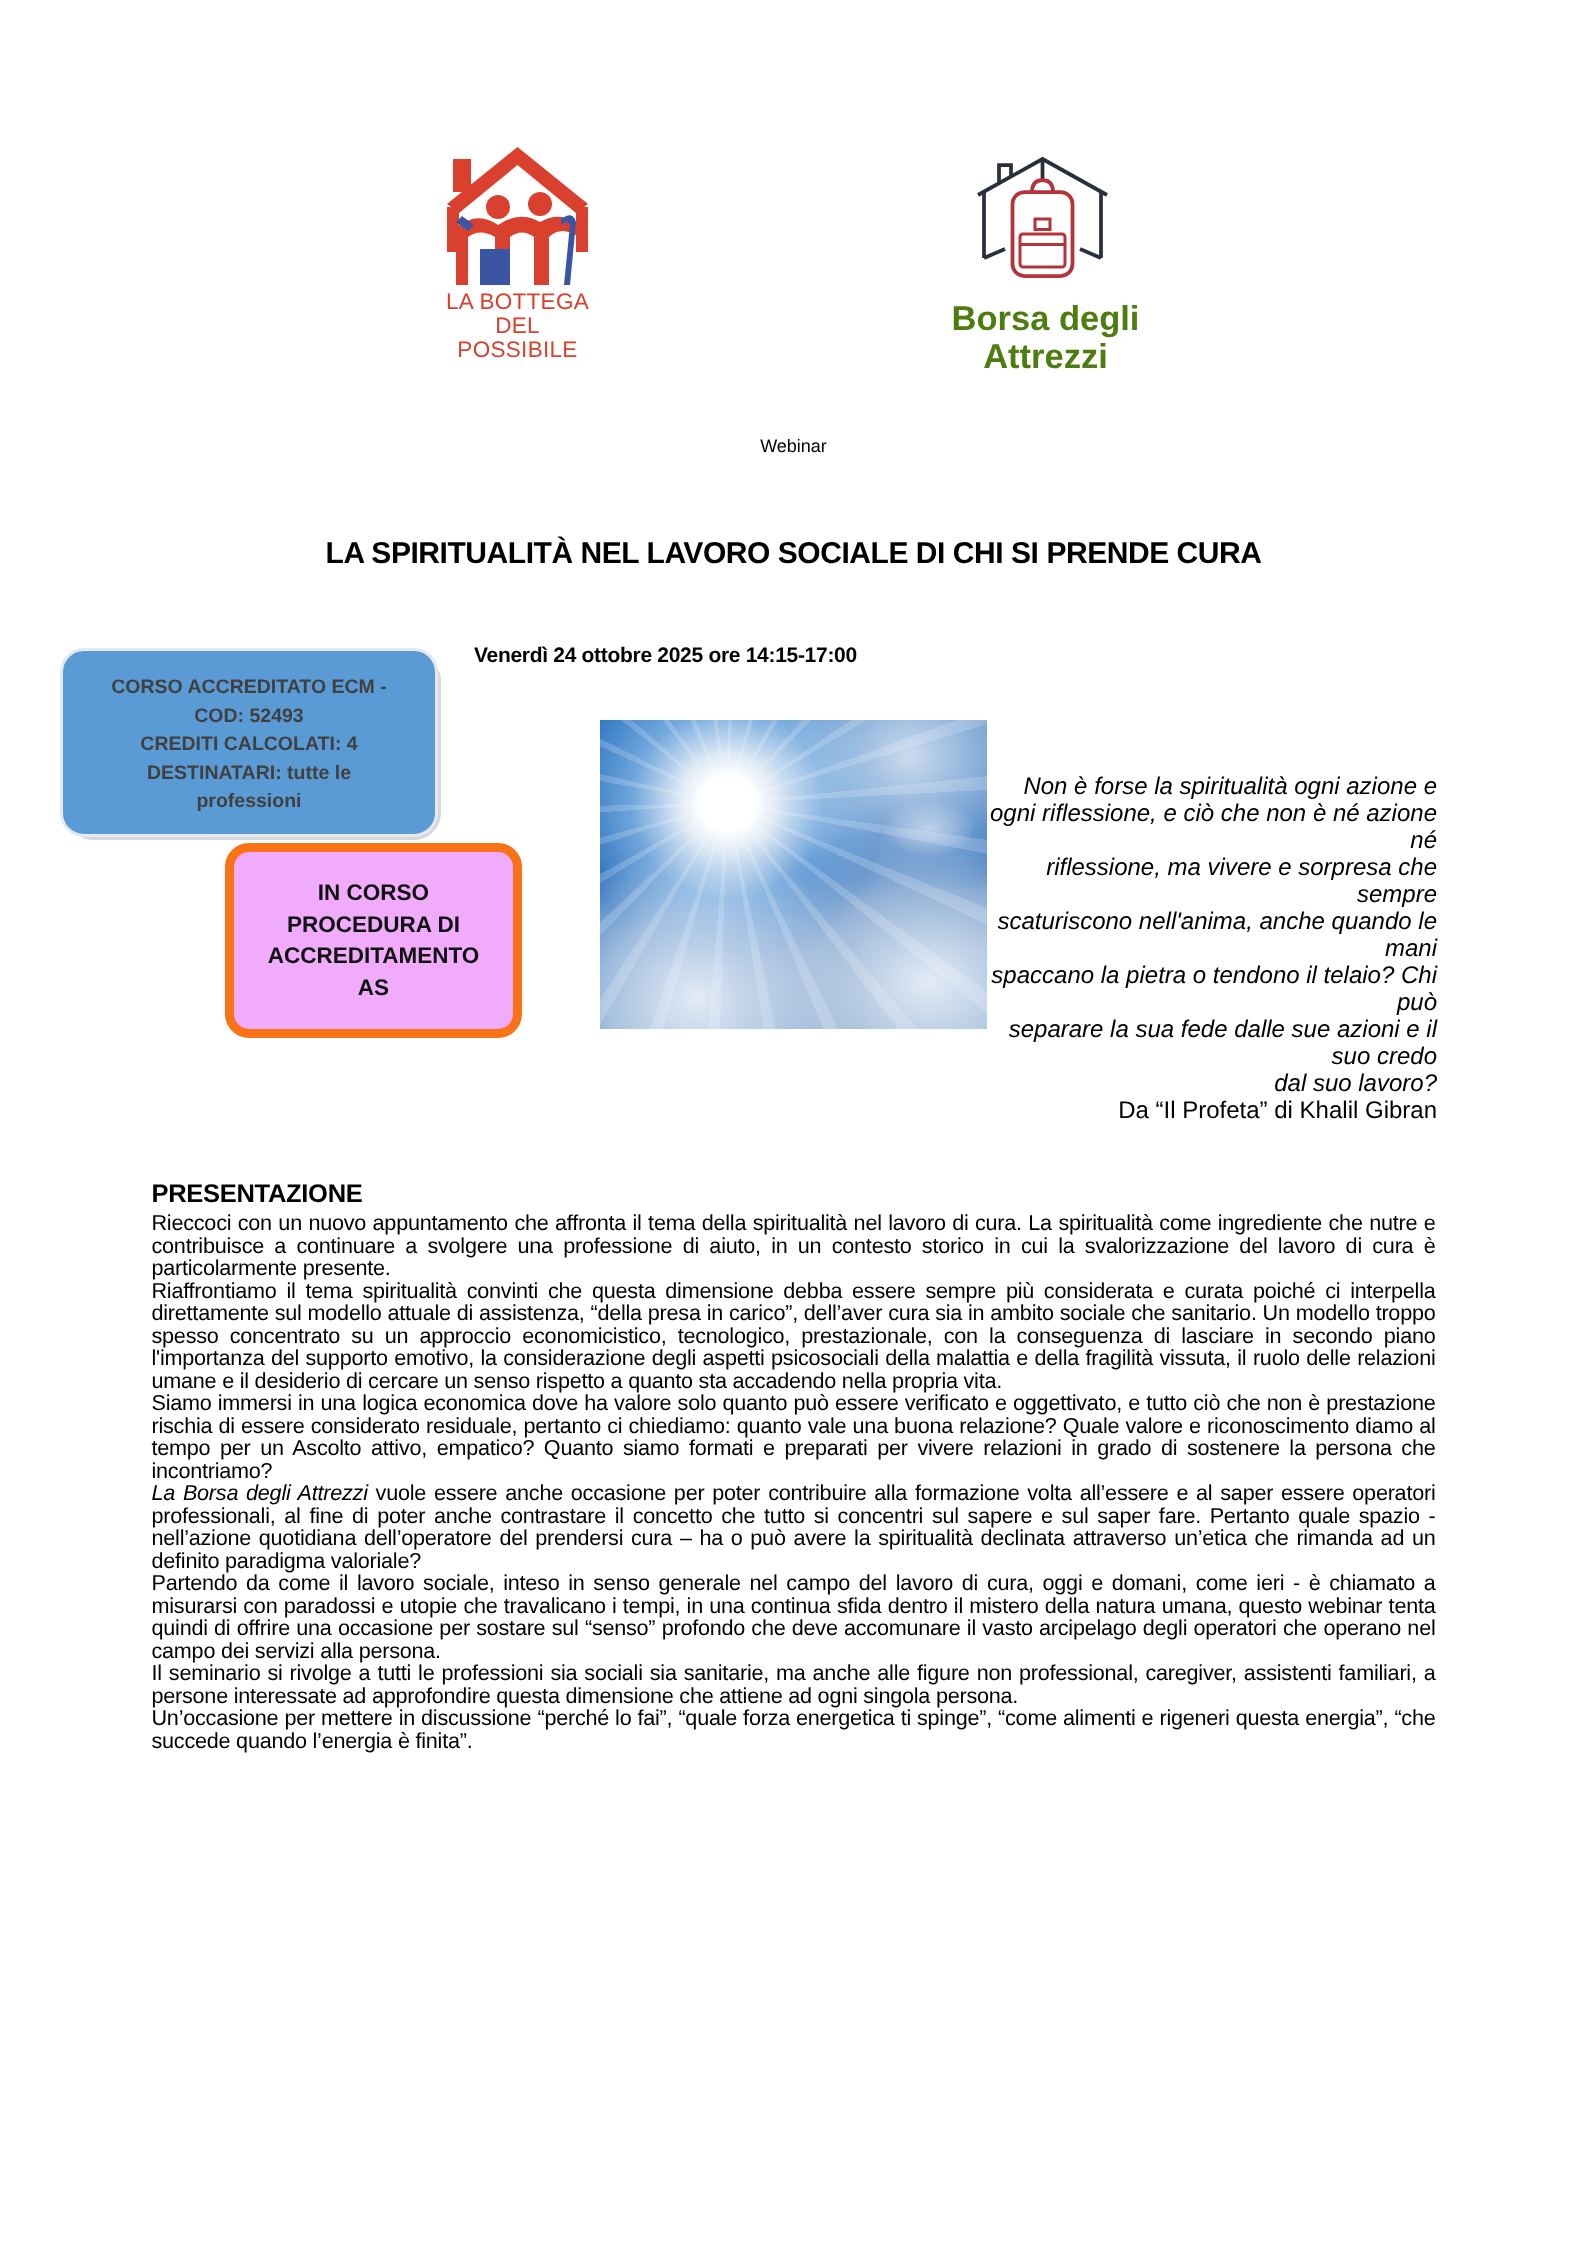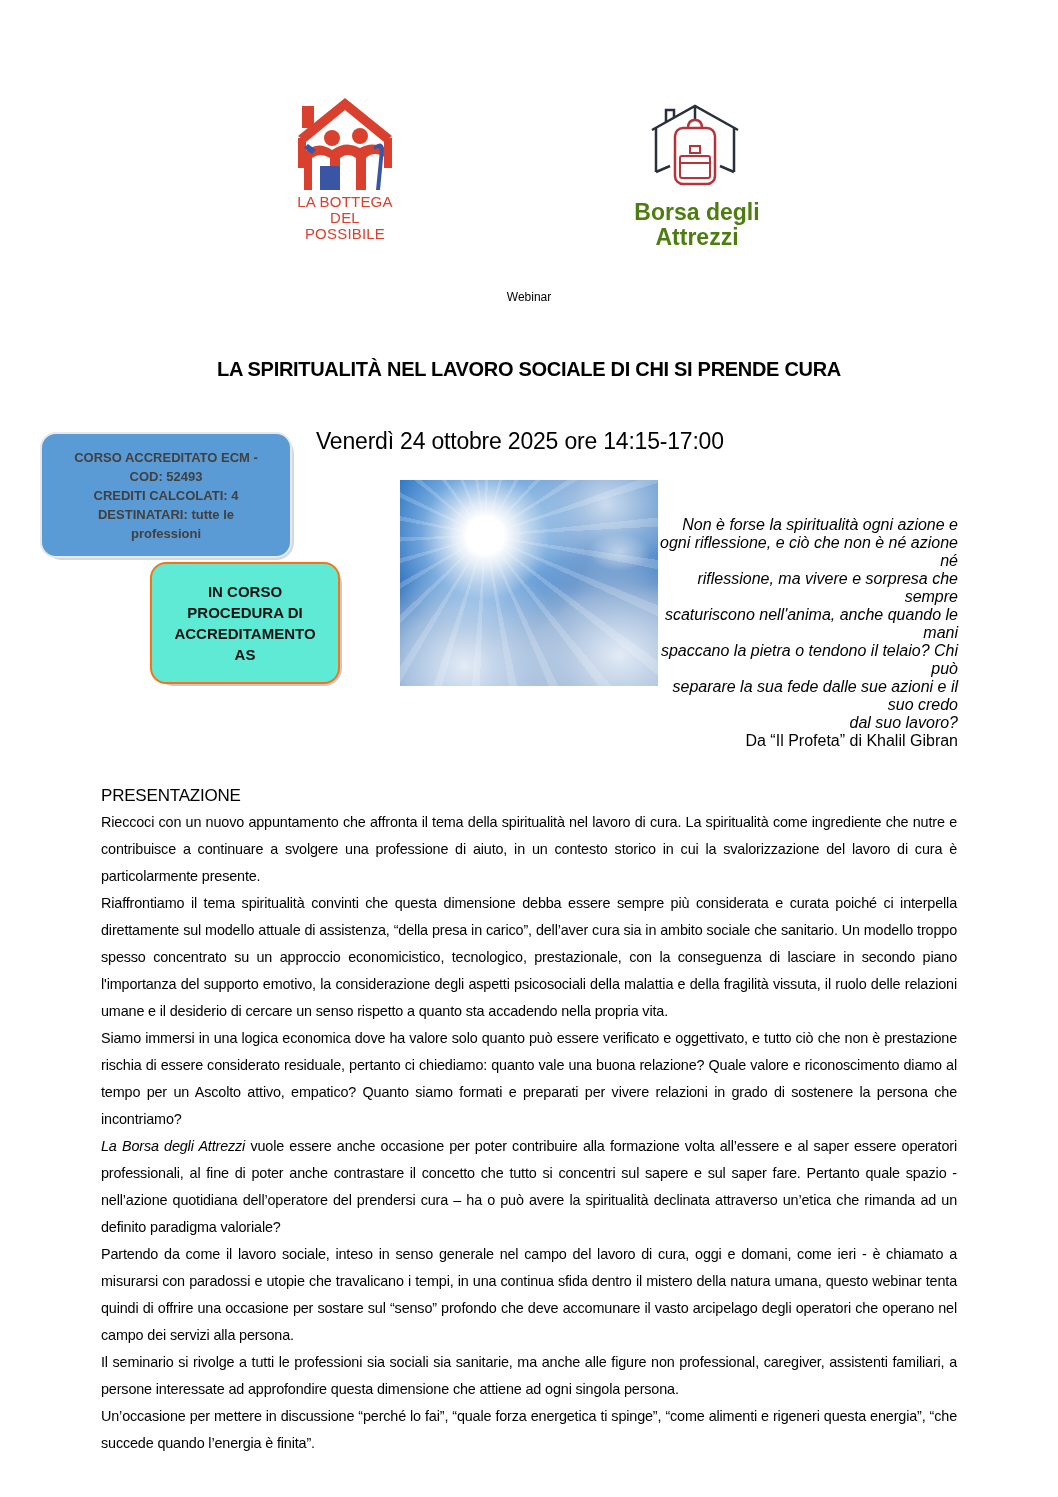--- a/index.html
+++ b/index.html
@@ -17,7 +17,7 @@
 
   .webinar { left: 0; width: 1058px; top: 290px; text-align: center; font-size: 12px; }
   .title { left: 0; width: 1058px; top: 342px; text-align: center; font-size: 20px; font-weight: bold; letter-spacing: -0.3px; margin-top: 16px; }
-  .date { left: 316px; top: 428px; font-size: 23px; font-weight: normal; letter-spacing: -0.2px; }
+  .date { left: 316px; top: 428px; font-size: 14px; font-weight: bold; letter-spacing: -0.2px; }
 
   
   .box { position: absolute; border-radius: 16px; text-align: center; font-weight: bold; display: flex; align-items: center; justify-content: center; }

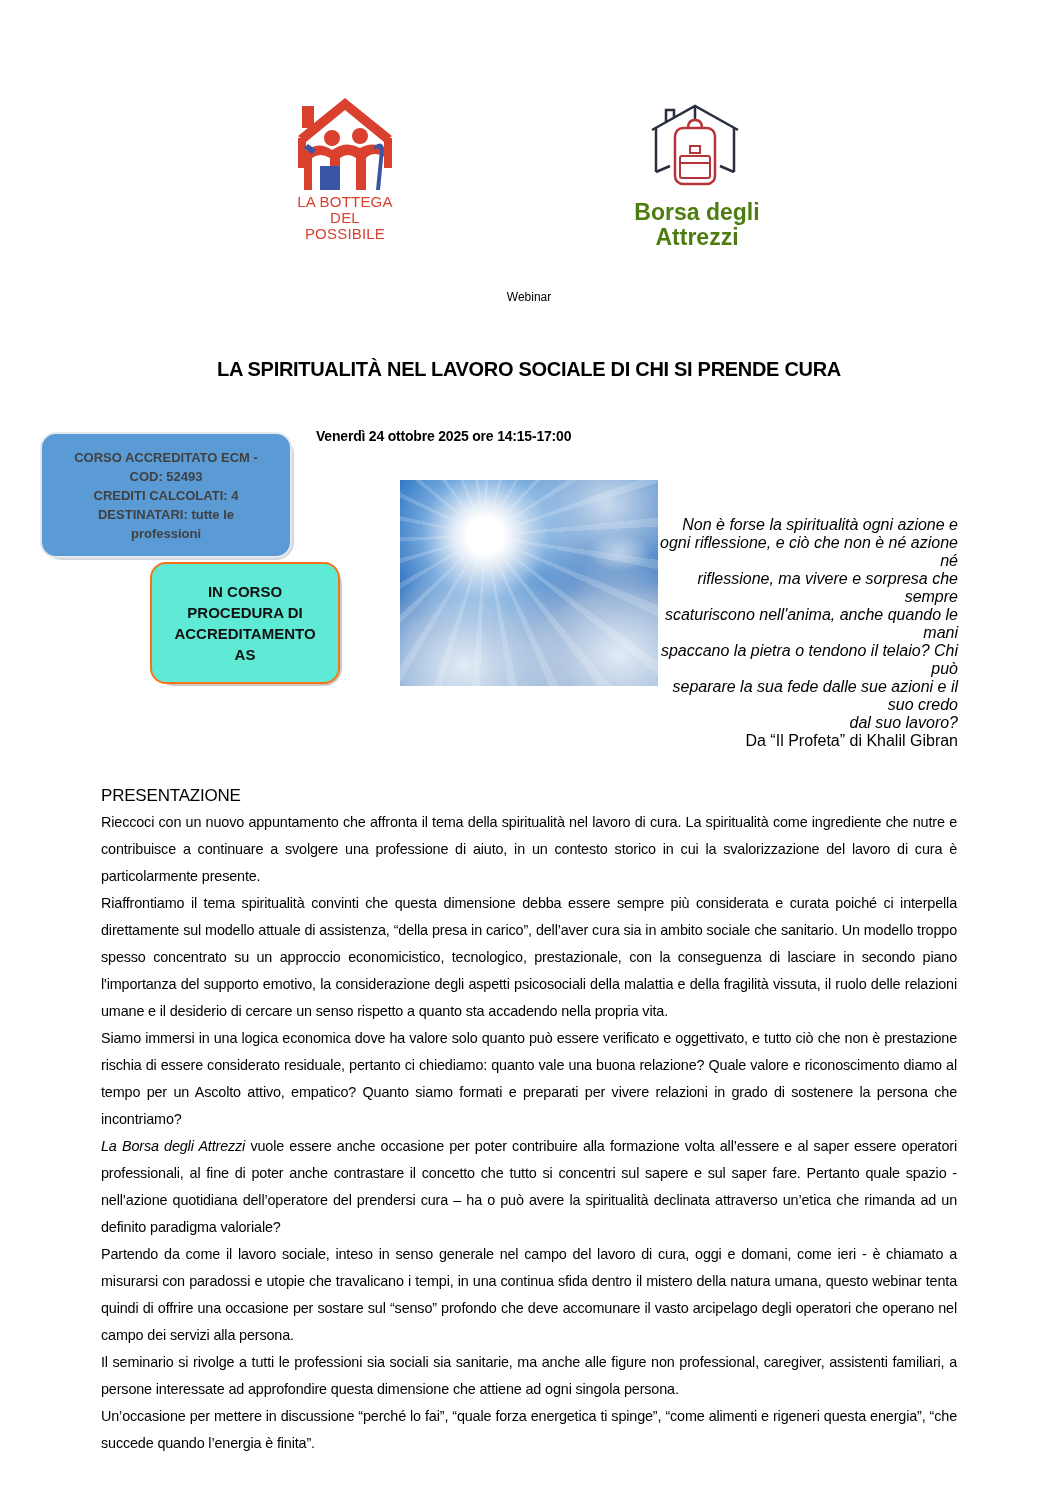--- a/index.html
+++ b/index.html
@@ -26,8 +26,8 @@
   #ecm-box { left: 40px; top: 432px; width: 248px; height: 122px; background: #5b9bd5;
              border: 2px solid #e5e9ee; font-size: 13px; line-height: 19px; color: #404040; }
   #as-box-shadow { left: 156px; top: 566px; width: 186px; height: 120px; background: #c9c9c9; }
-  #as-box { left: 150px; top: 562px; width: 186px; height: 118px; background: #5eead4;
-            border: 2px solid #f97316; font-size: 15px; line-height: 21px; color: #111; }
+  #as-box { left: 150px; top: 562px; width: 186px; height: 118px; background: #f0abfc;
+            border: 6px solid #f97316; font-size: 15px; line-height: 21px; color: #111; }
 
   
   #sky { left: 400px; top: 480px; width: 258px; height: 206px; overflow: hidden;

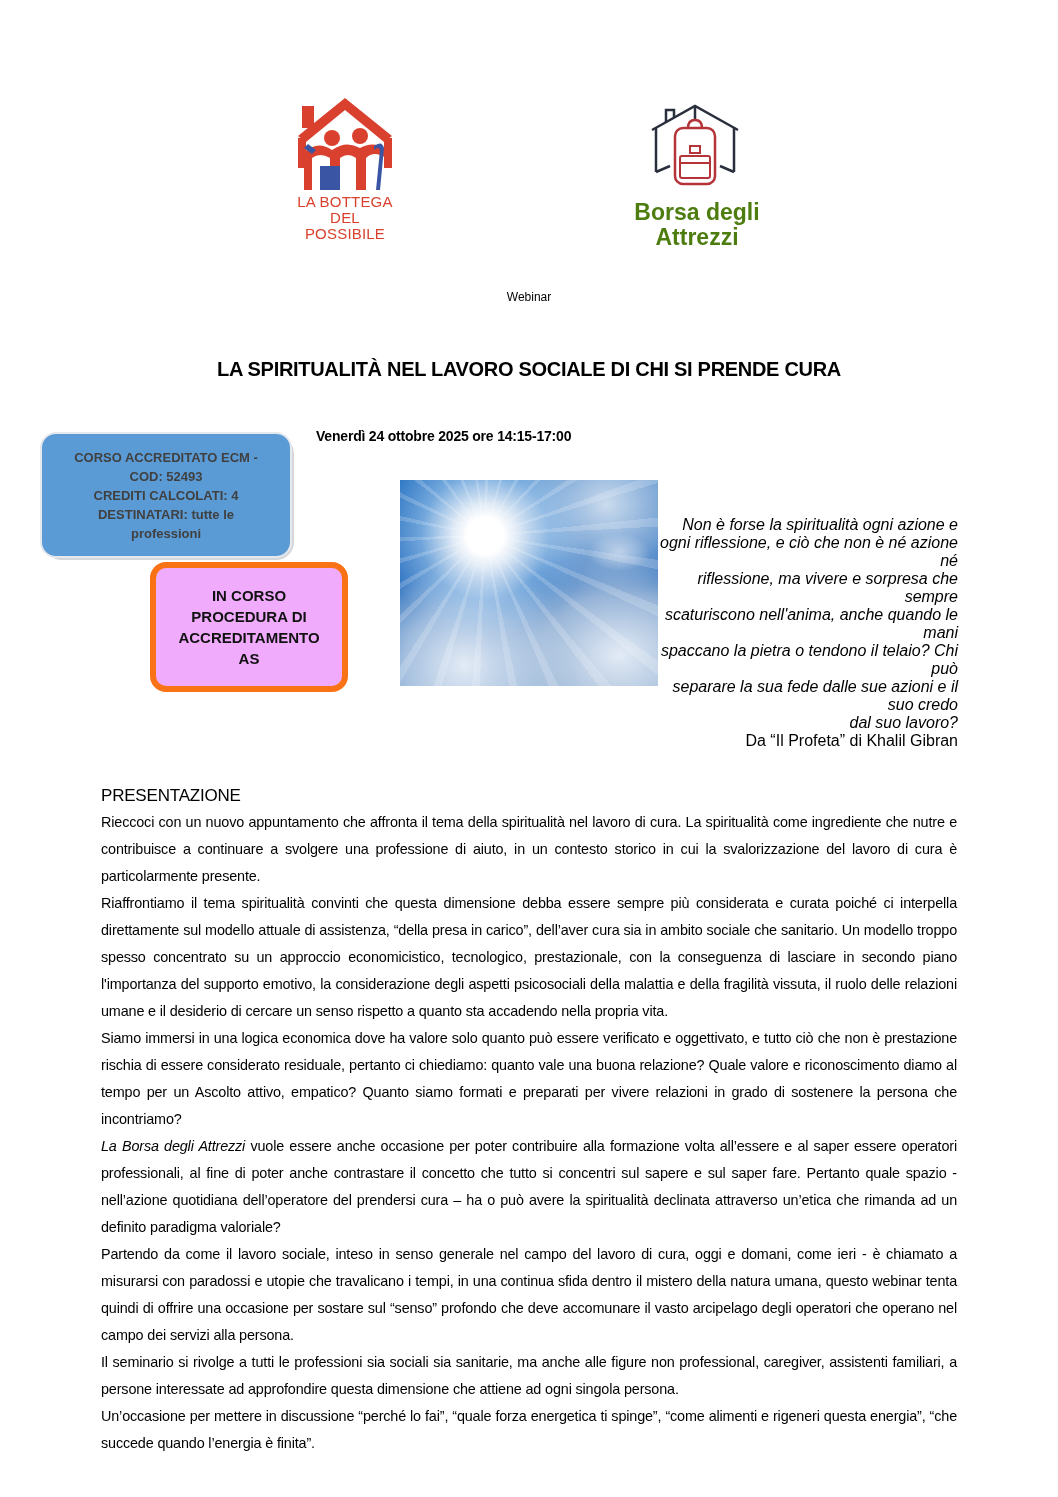--- a/index.html
+++ b/index.html
@@ -46,7 +46,7 @@
   .quote .q { font-style: italic; }
 
   
-  .section-head { left: 101px; top: 786px; font-size: 17px; font-weight: normal; letter-spacing: -0.2px; text-align: right; }
+  .section-head { left: 101px; top: 786px; font-size: 17px; font-weight: bold; letter-spacing: -0.2px; text-align: right; }
   .body { left: 101px; top: 809px; width: 856px; font-size: 14.4px; line-height: 27px; text-align: justify; letter-spacing: -0.15px; }
   .body p { margin: 0; }
 </style>

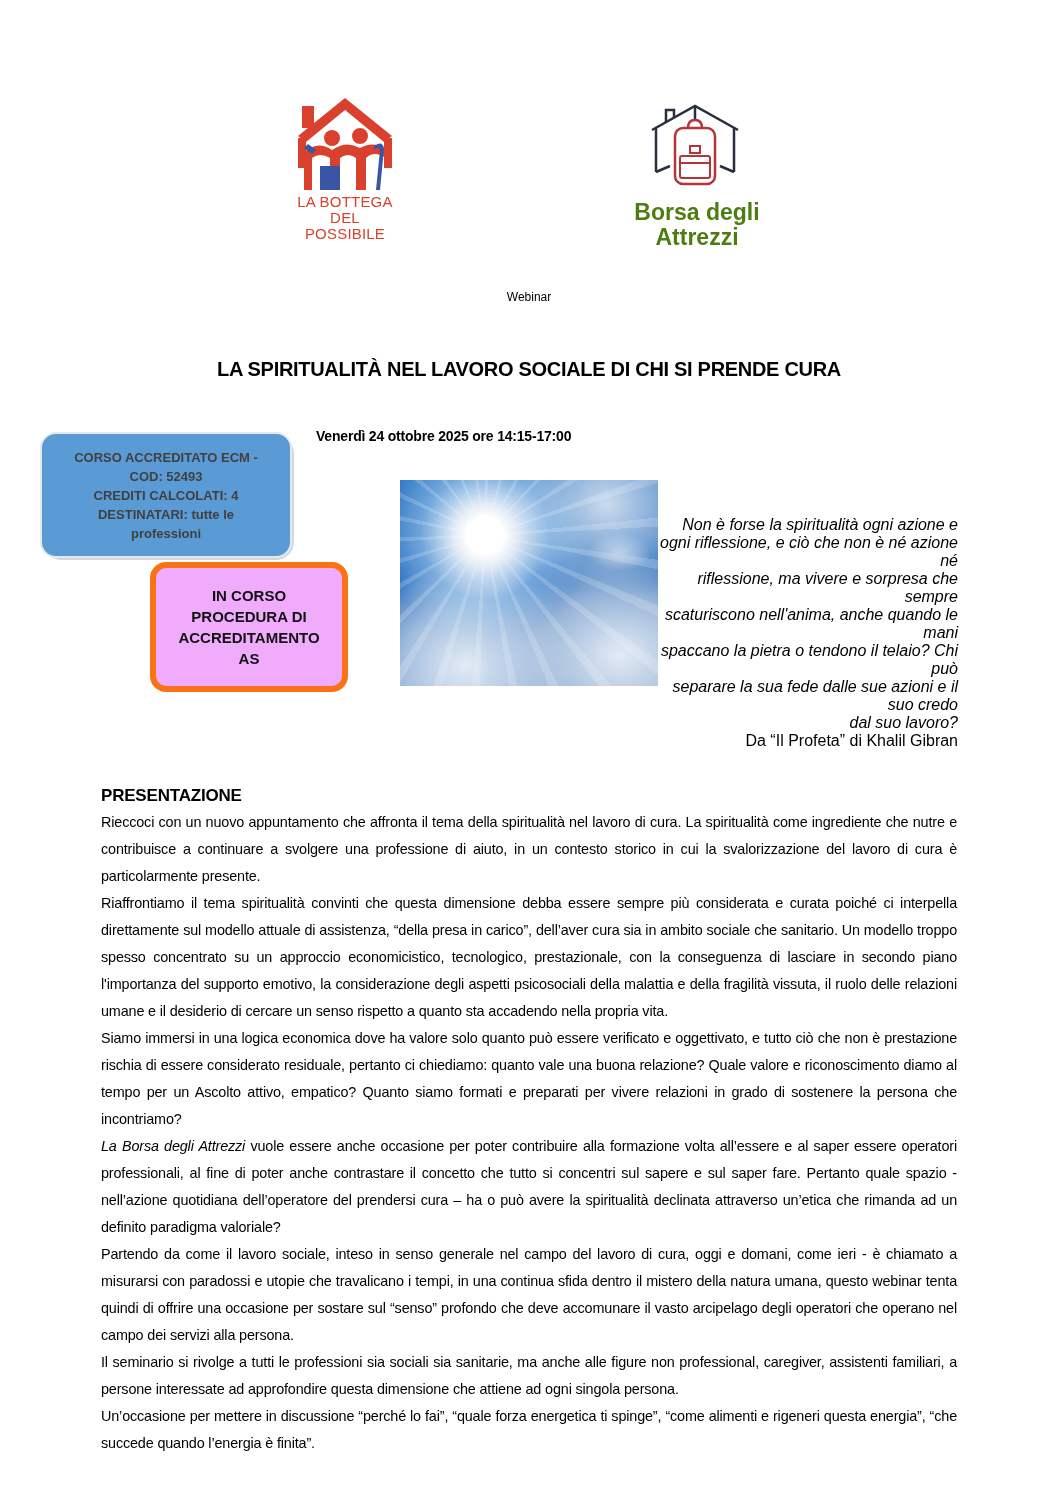--- a/index.html
+++ b/index.html
@@ -47,7 +47,7 @@
 
   
   .section-head { left: 101px; top: 786px; font-size: 17px; font-weight: bold; letter-spacing: -0.2px; text-align: right; }
-  .body { left: 101px; top: 809px; width: 856px; font-size: 14.4px; line-height: 27px; text-align: justify; letter-spacing: -0.15px; }
+  .body { left: 101px; top: 809px; width: 856px; font-size: 14.4px; line-height: 15px; text-align: justify; letter-spacing: -0.15px; }
   .body p { margin: 0; }
 </style>
 </head>

